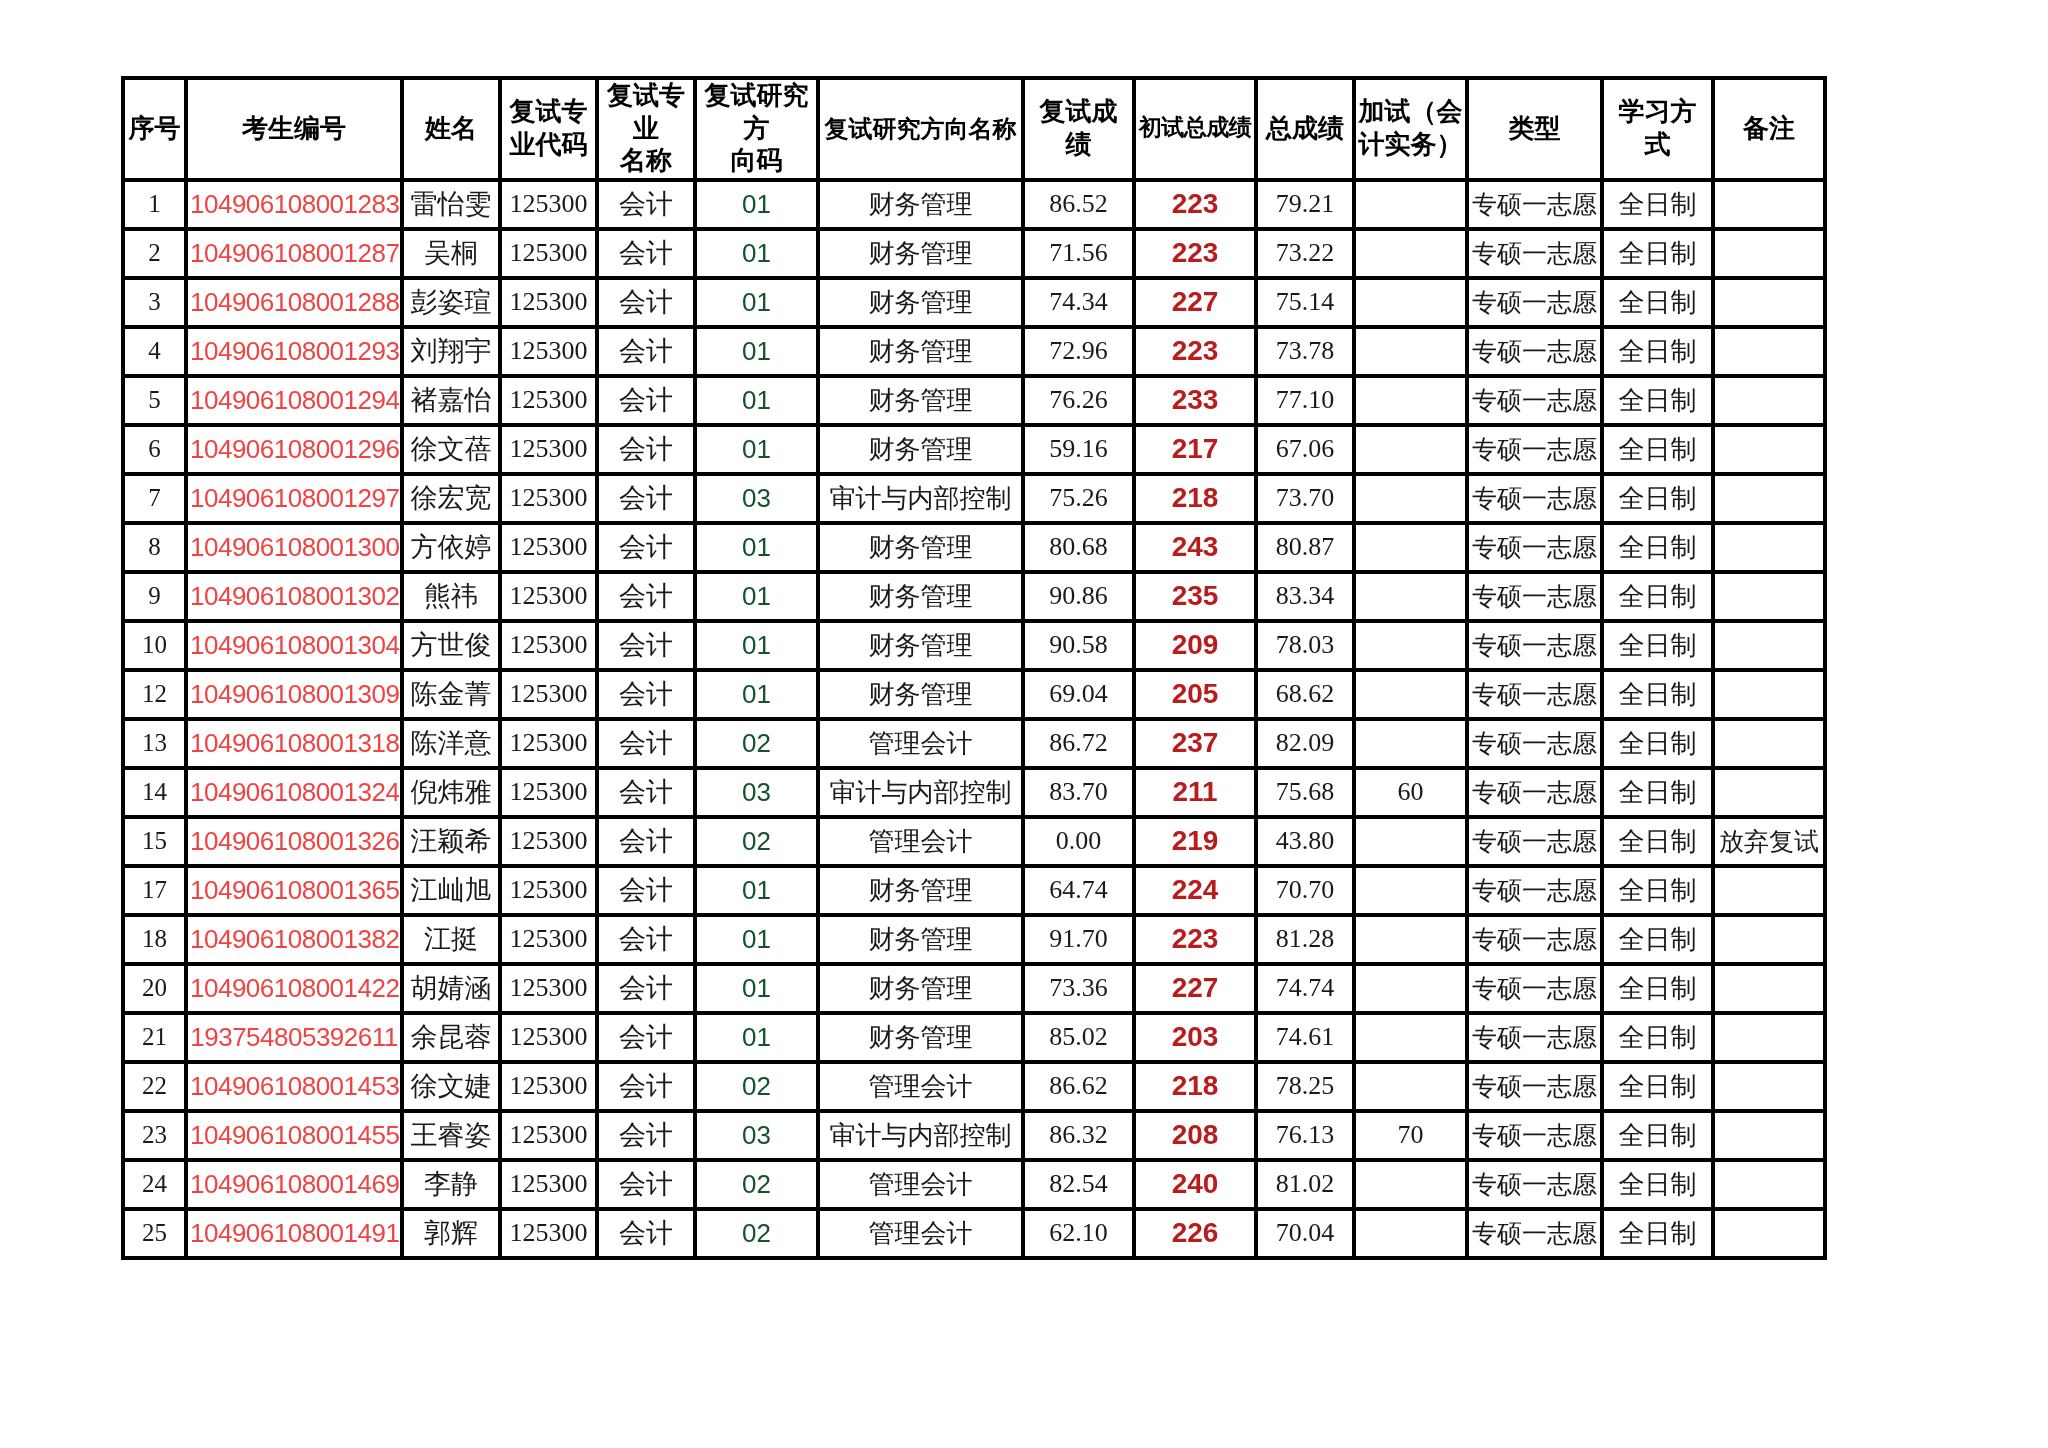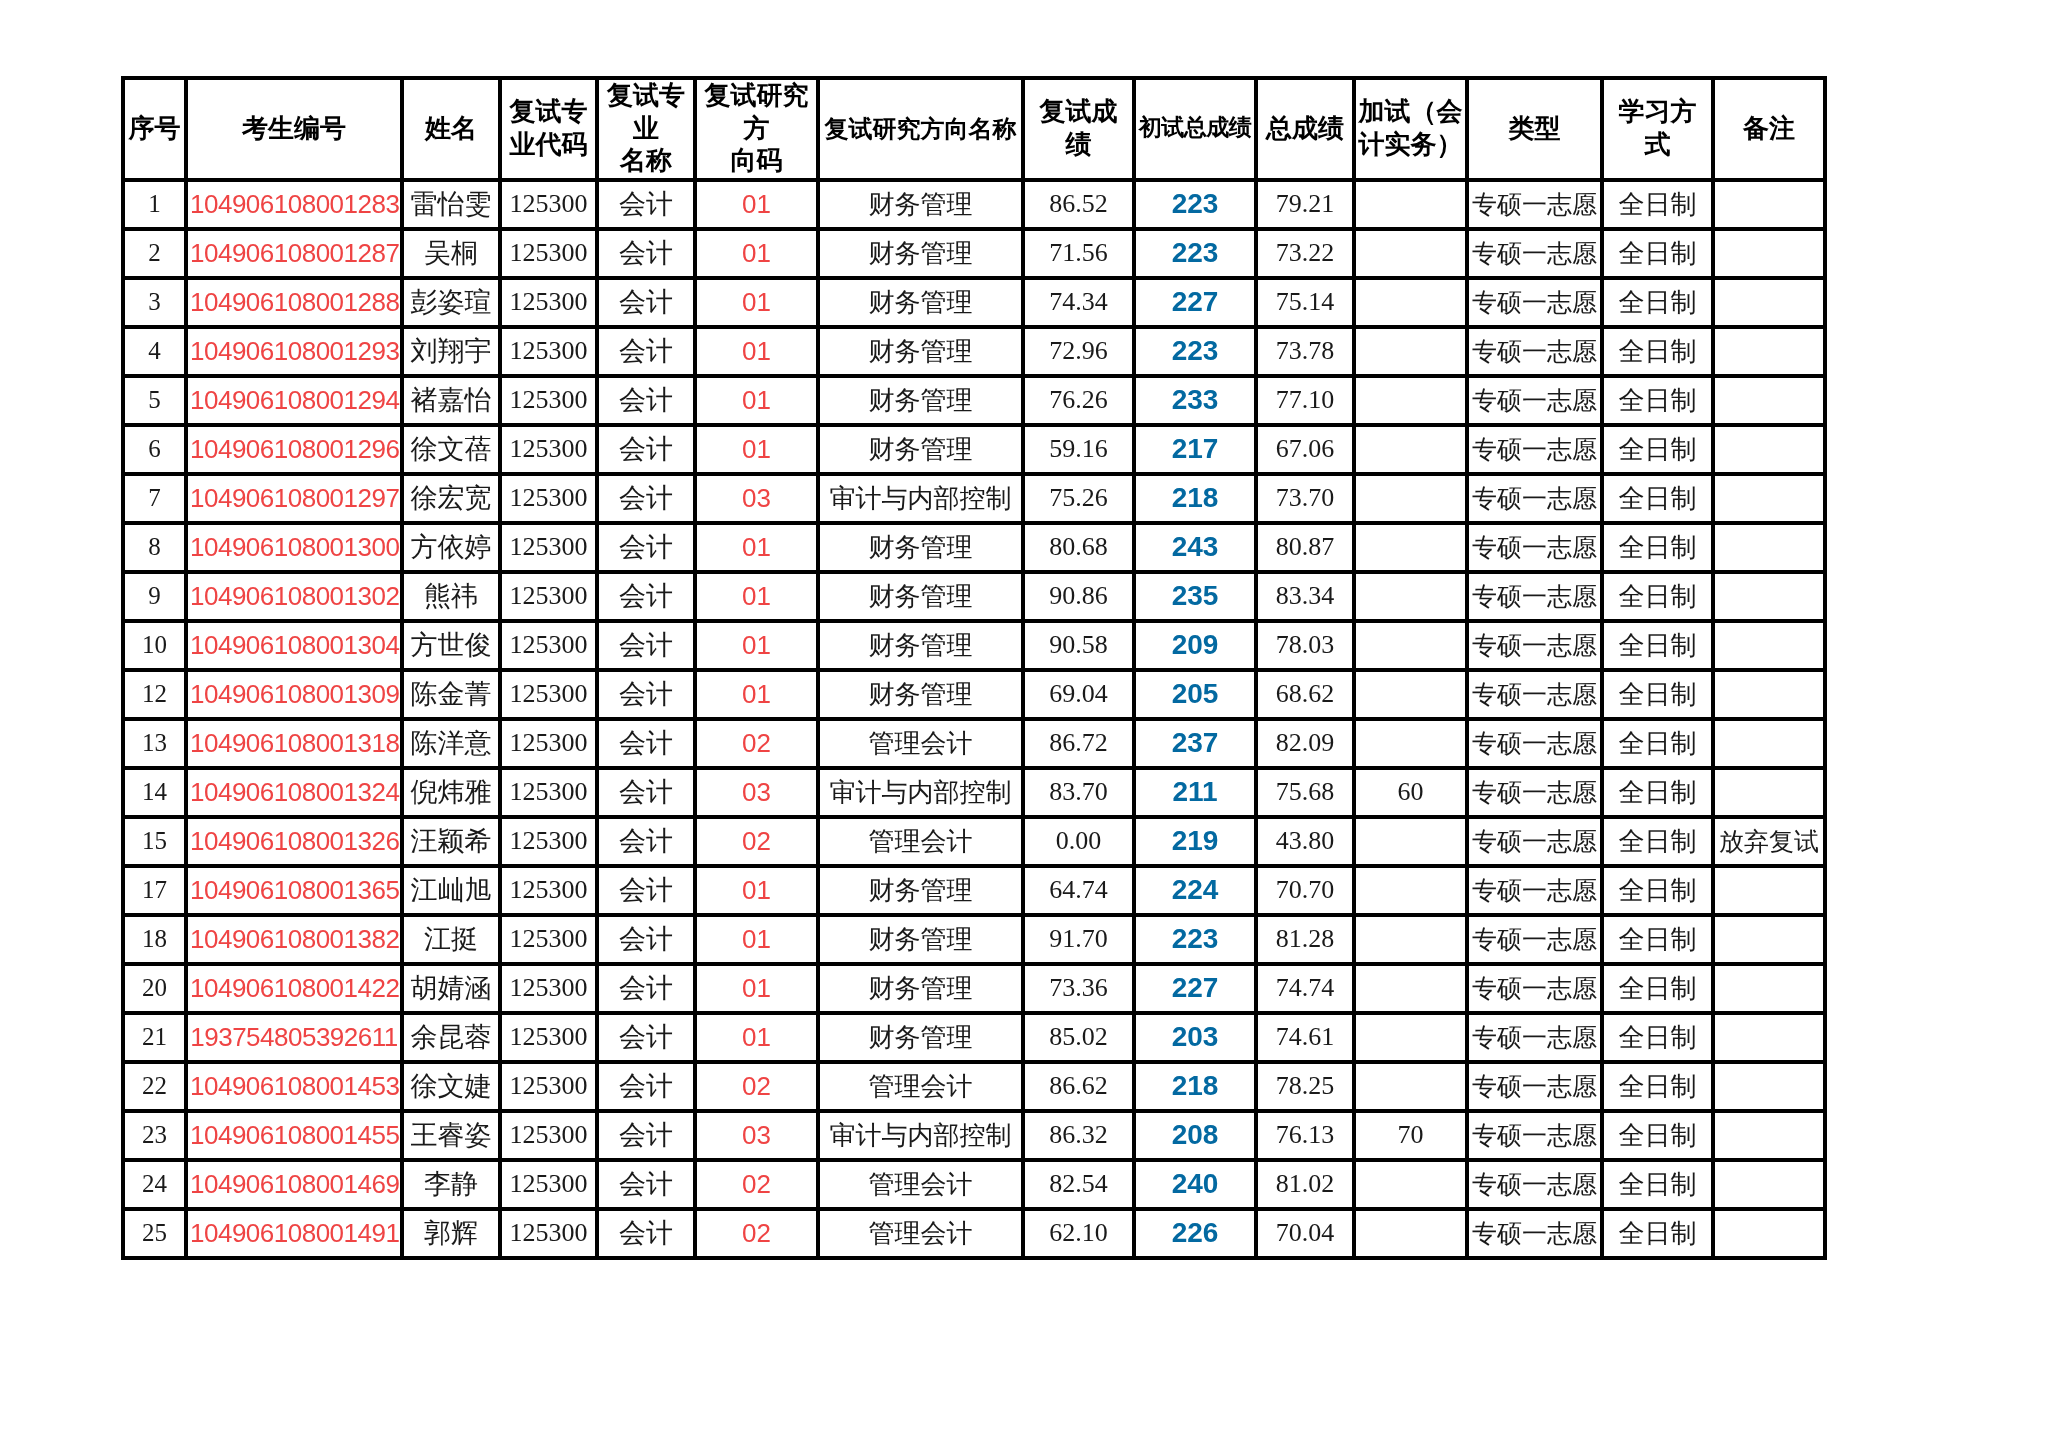--- a/index.html
+++ b/index.html
@@ -73,7 +73,7 @@
   td.c3  { font-size: 27px; }
   td.c4  { font-size: 26px; }
   td.c5  { font-size: 27px; }
-  td.c6  { font-family: "Liberation Sans", sans-serif; font-size: 26px; color: #ef4444; }
+  td.c6  { font-family: "Liberation Sans", sans-serif; font-size: 26px; color: #14532d; }
   td.c7  { font-size: 26px; }
   td.c8  { font-size: 26px; }
   td.c9  { font-family: "Liberation Sans", sans-serif; font-weight: 700; font-size: 28px; color: #0369a1; }

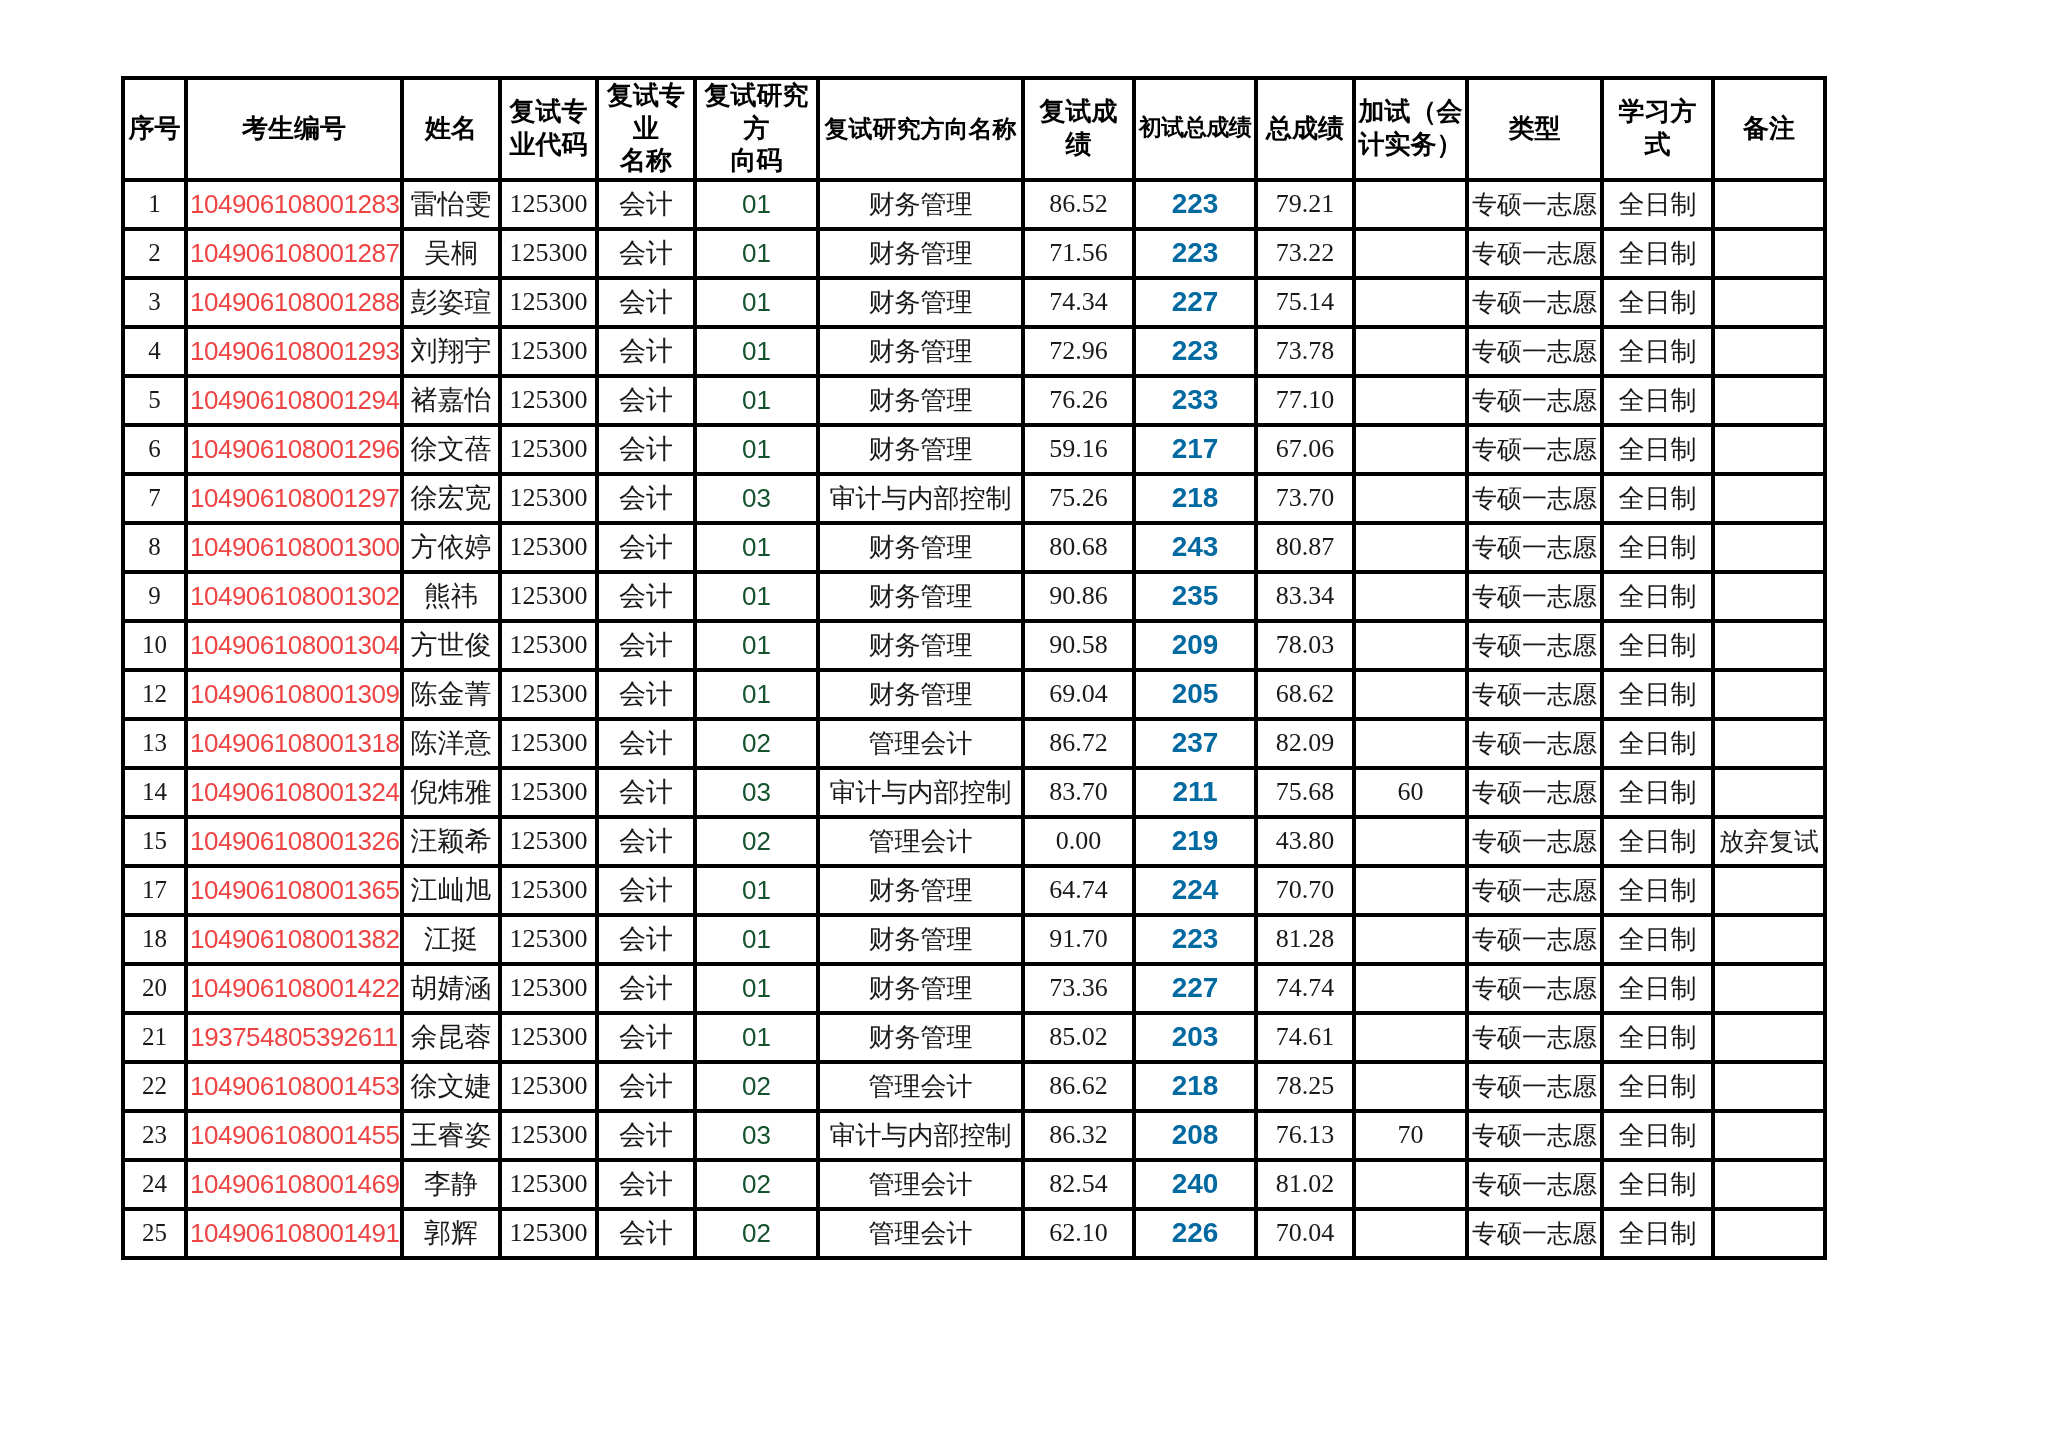--- a/index.html
+++ b/index.html
@@ -76,7 +76,7 @@
   td.c6  { font-family: "Liberation Sans", sans-serif; font-size: 26px; color: #14532d; }
   td.c7  { font-size: 26px; }
   td.c8  { font-size: 26px; }
-  td.c9  { font-family: "Liberation Sans", sans-serif; font-weight: 700; font-size: 28px; color: #0369a1; }
+  td.c9  { font-family: "Liberation Sans", sans-serif; font-weight: 700; font-size: 28px; color: #b91c1c; }
   td.c10 { font-size: 26px; }
   td.c11 { font-size: 26px; }
   td.c12 { font-size: 25px; }

